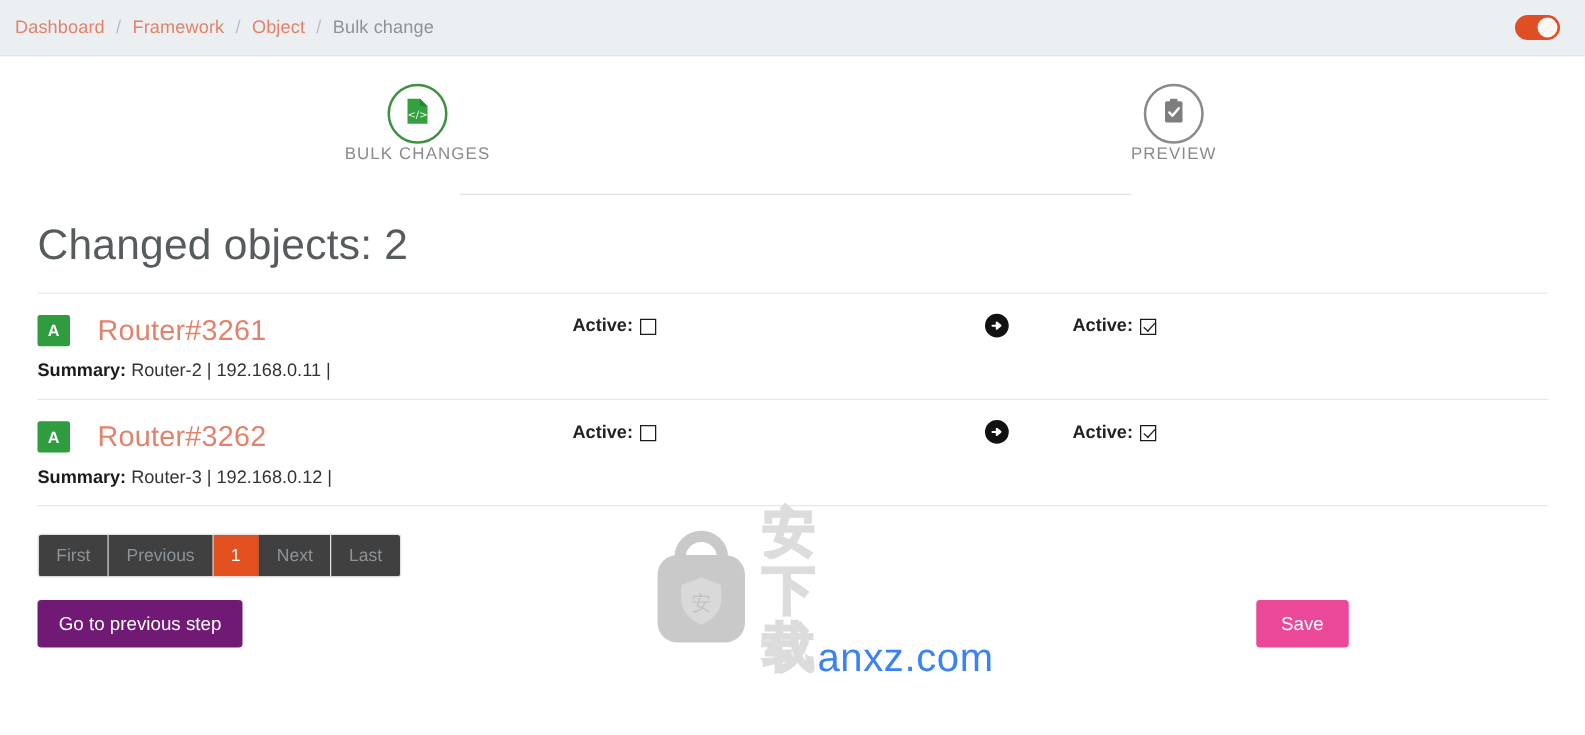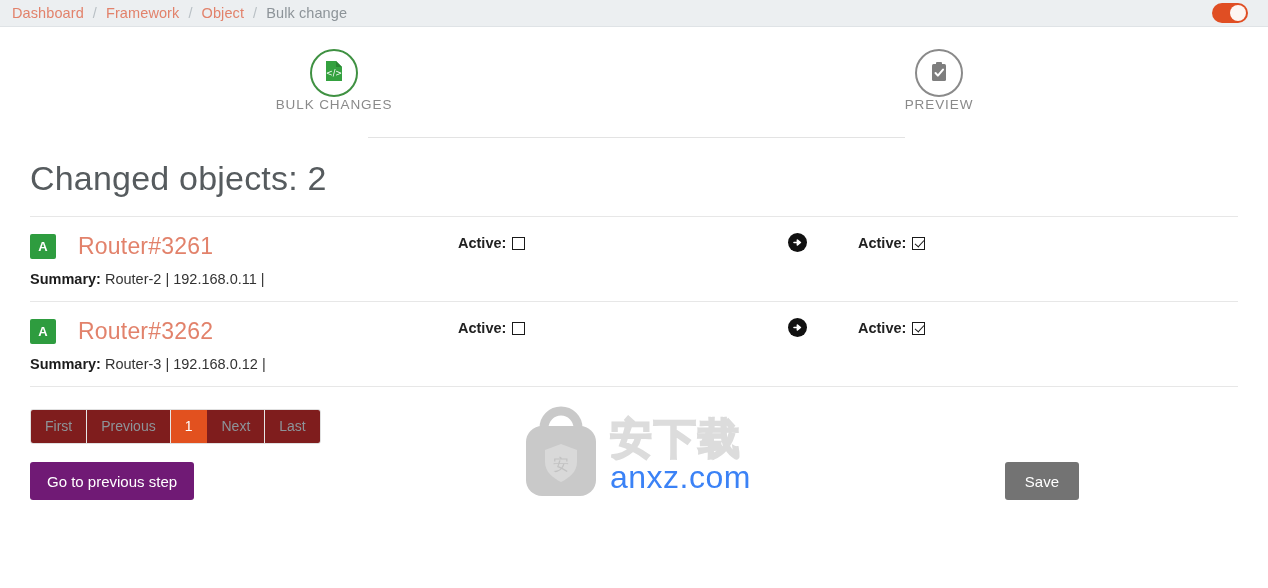--- a/index.html
+++ b/index.html
@@ -15,7 +15,7 @@
   
   .topbar {
     position: relative;
-    height: 27px;
+    height: 45px;
     background: #eceff1;
     border-bottom: 1px solid #dfe3e6;
     display: flex;

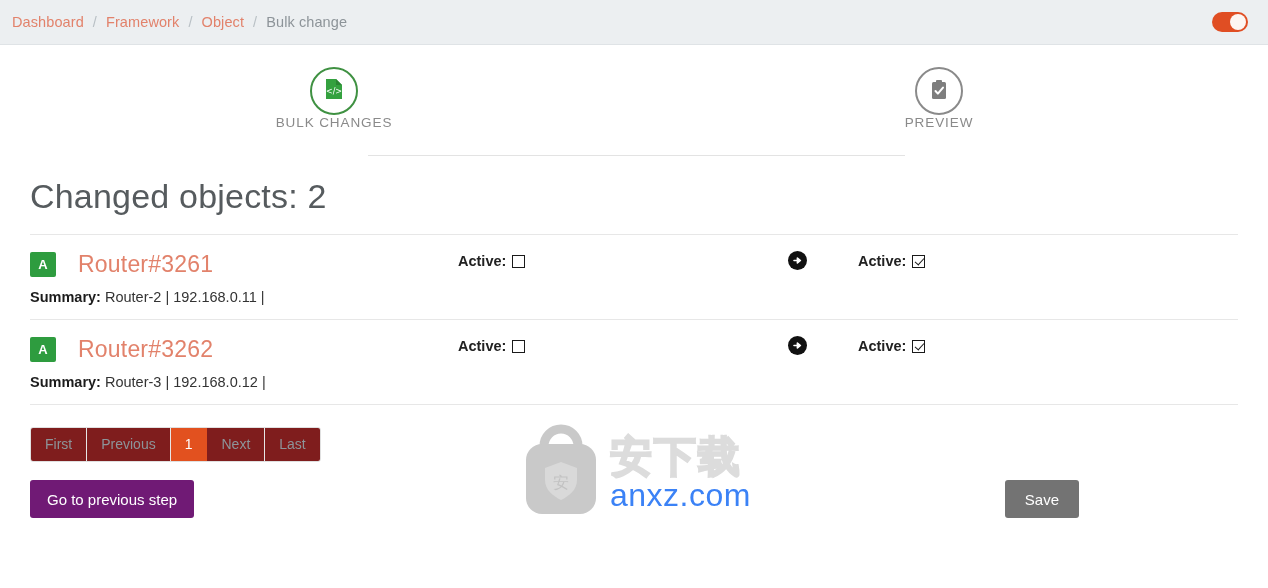--- a/index.html
+++ b/index.html
@@ -237,7 +237,7 @@
     color: #8d9499;
     border-right: 1px solid #e6e6e6;
     cursor: pointer;
-    background: #7f1d1d;
+    background: #404040;
     user-select: none;
   }
   .page-item:last-child { border-right: none; }

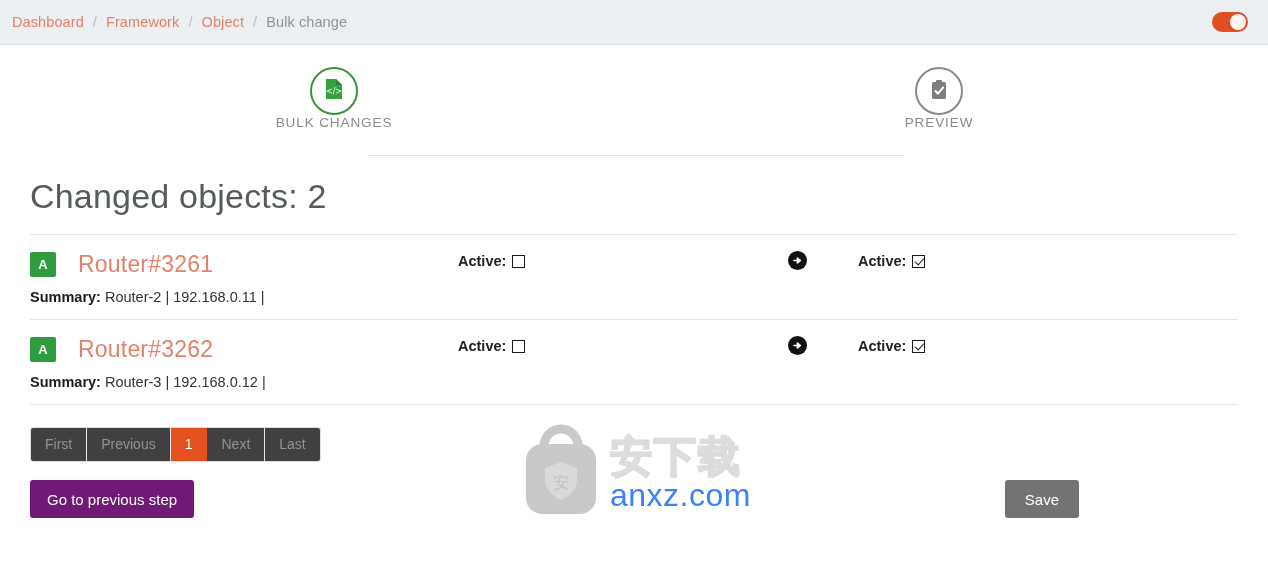--- a/index.html
+++ b/index.html
@@ -291,8 +291,8 @@
   .wm-text {
     margin-left: 8px;
     display: flex;
-    flex-direction: column;
-    align-items: flex-start;
+    flex-direction: row;
+    align-items: flex-end;
   }
   .wm-cn {
     font-size: 42px;

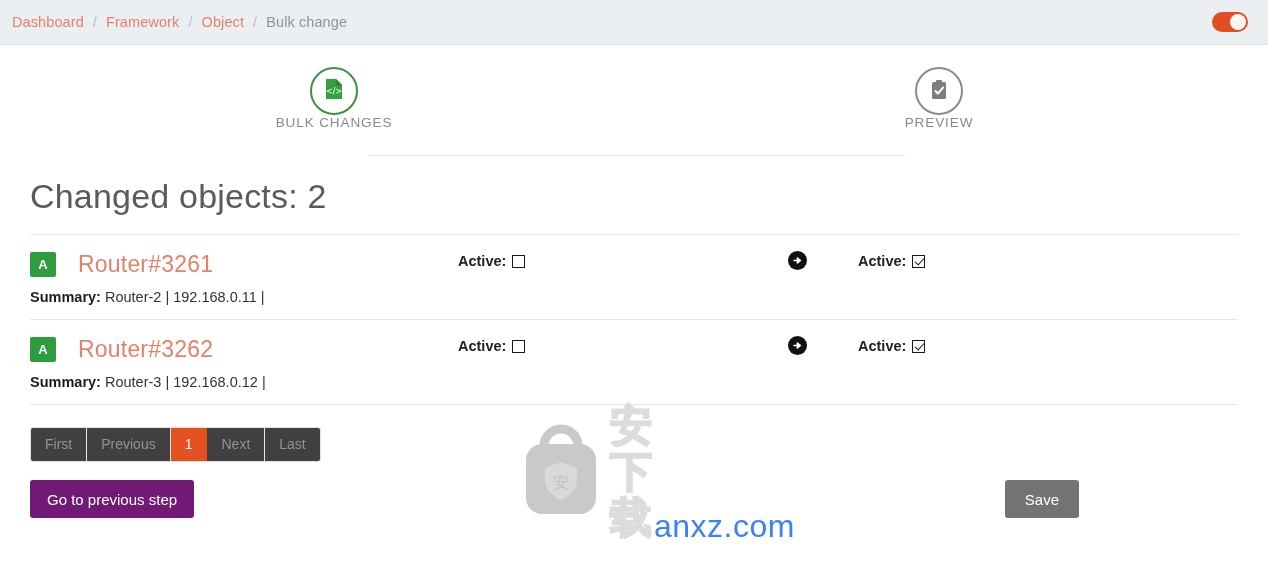--- a/index.html
+++ b/index.html
@@ -269,7 +269,7 @@
     left: 0; top: 0;
   }
   .btn-save {
-    background: #737373;
+    background: #ec4899;
     position: absolute;
     right: 27px; top: 0;
     padding: 0 20px;

